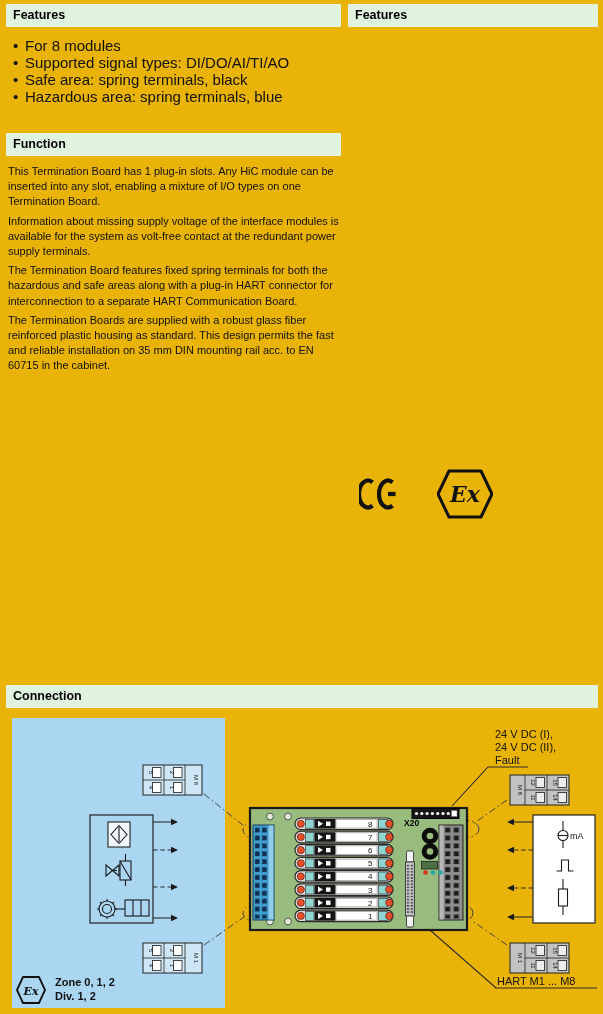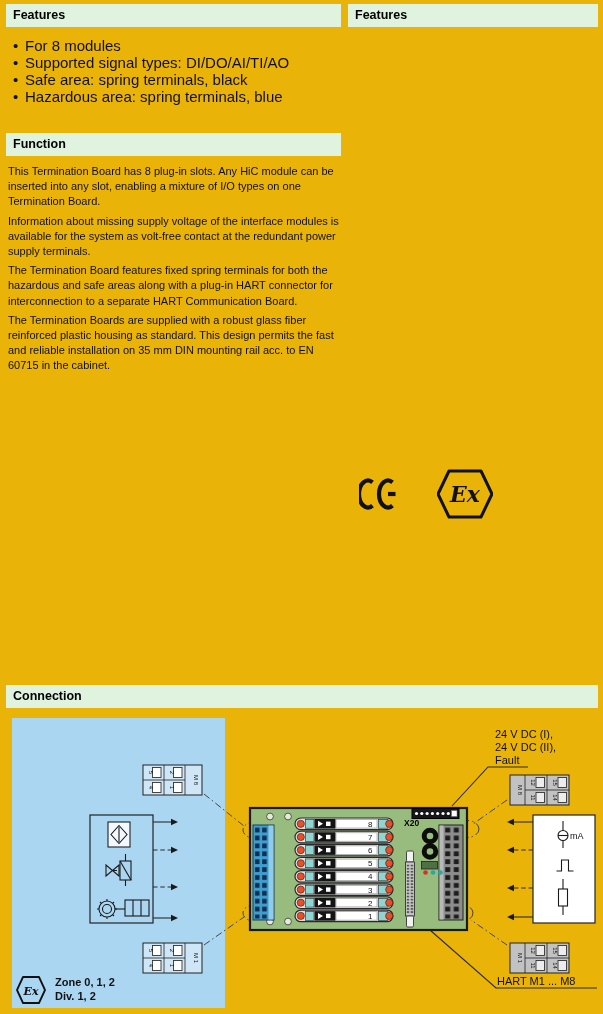--- a/index.html
+++ b/index.html
@@ -67,7 +67,7 @@
   <div class="bar" id="bar-function"><span>Function</span></div>
 
   <div class="function-text">
-    <p>This Termination Board has 8 plug-in slots. Any HiC module can be inserted into any slot, enabling a mixture of I/O types on one Termination Board.</p>
+    <p>This Termination Board has 1 plug-in slots. Any HiC module can be inserted into any slot, enabling a mixture of I/O types on one Termination Board.</p>
     <p>Information about missing supply voltage of the interface modules is available for the system as volt-free contact at the redundant power supply terminals.</p>
     <p>The Termination Board features fixed spring terminals for both the hazardous and safe areas along with a plug-in HART connector for interconnection to a separate HART Communication Board.</p>
     <p>The Termination Boards are supplied with a robust glass fiber reinforced plastic housing as standard. This design permits the fast and reliable installation on 35 mm DIN mounting rail acc. to EN 60715 in the cabinet.</p>

